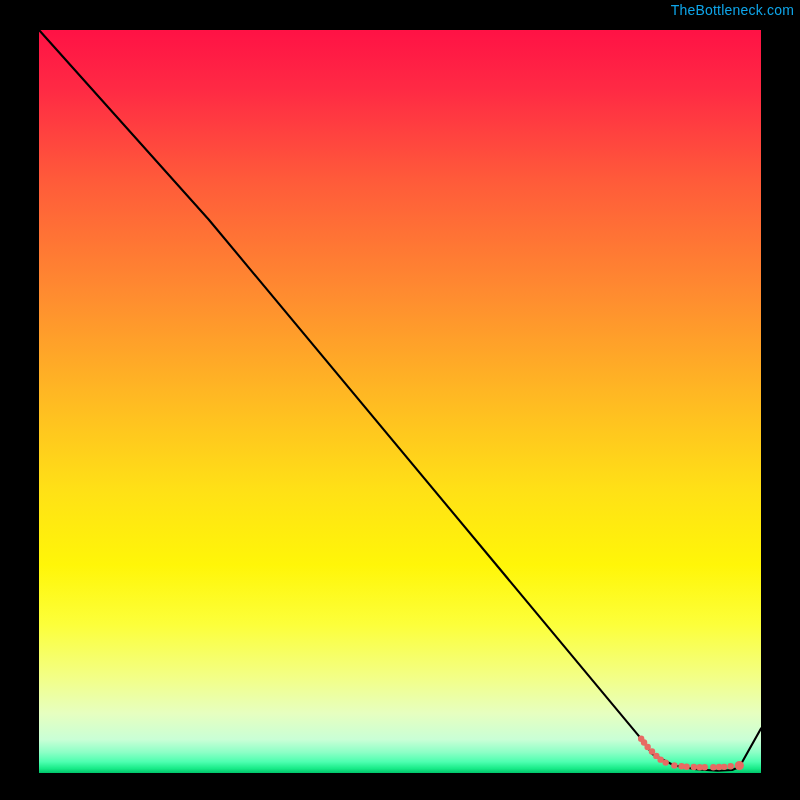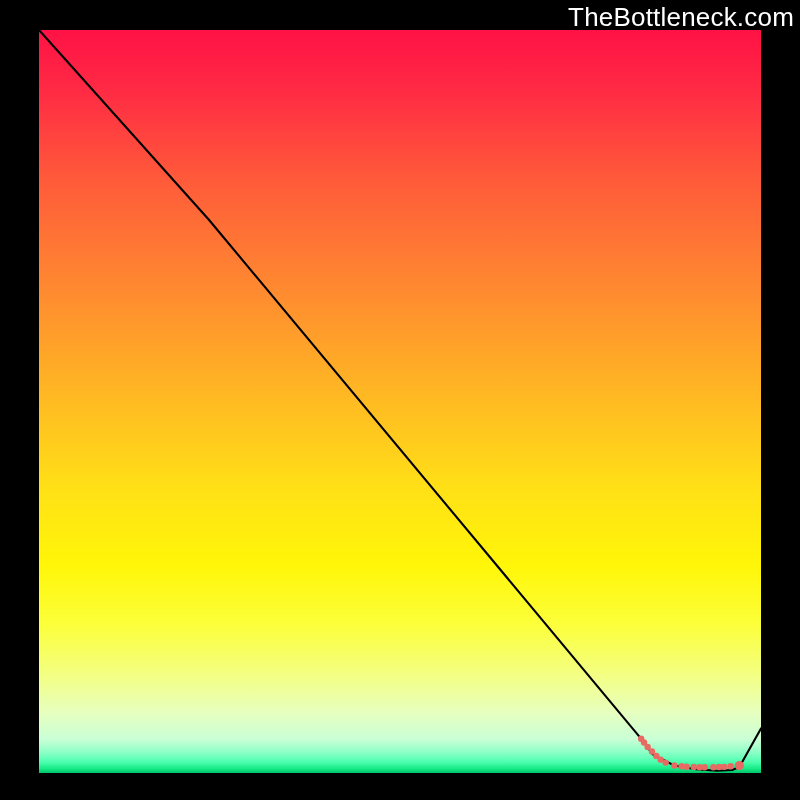--- a/index.html
+++ b/index.html
@@ -21,8 +21,8 @@
     position: absolute;
     top: 2px;
     right: 6px;
-    color: #ffffff;
-    font-size: 26px;
+    color: #0ea5e9;
+    font-size: 14px;
     font-weight: 500;
     letter-spacing: 0.2px;
   }

